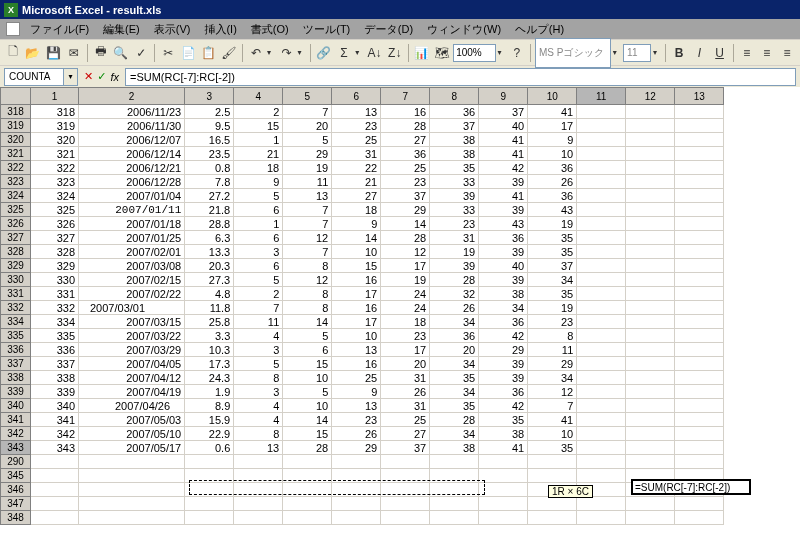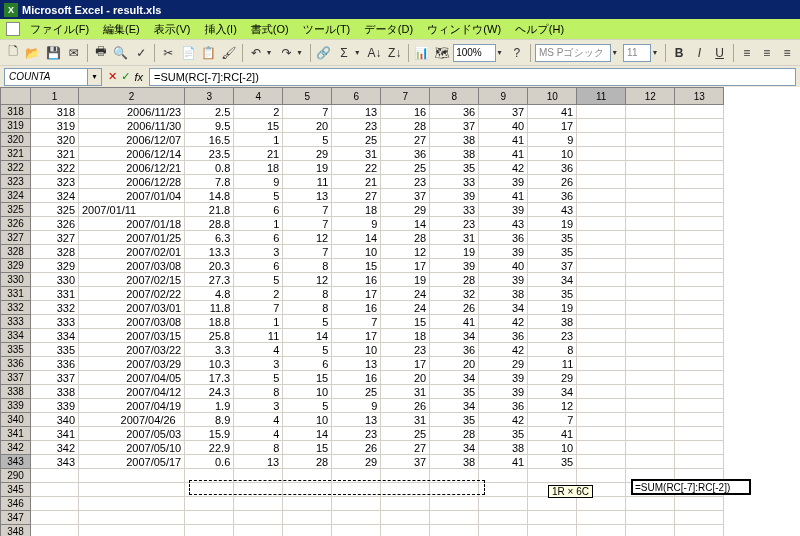--- a/index.html
+++ b/index.html
@@ -6,7 +6,7 @@
 body { font-family: "MS Pゴシック", sans-serif; font-size: 11px; background: #fff; width: 800px; height: 536px; overflow: hidden; }
 .titlebar { background: linear-gradient(#0a246a, #0a246a); color: #fff; height: 19px; display: flex; align-items: center; padding: 0 4px; font-size: 11px; font-weight: bold; }
 .titlebar .xl-icon { width: 14px; height: 14px; background: #2a7e2a; margin-right: 4px; display: inline-flex; align-items: center; justify-content: center; color: #fff; font-size: 9px; }
-.menubar { background: #bef264; height: 20px; display: flex; align-items: center; padding: 0 6px; font-size: 11px; gap: 2px; }
+.menubar { background: #a3a3a3; height: 20px; display: flex; align-items: center; padding: 0 6px; font-size: 11px; gap: 2px; }
 .menubar .file-icon { width: 14px; height: 14px; background: #fff; border: 1px solid #888; margin-right: 2px; }
 .menubar span { padding: 2px 6px; }
 .toolbar { background: #ece9d8; height: 26px; display: flex; align-items: center; padding: 0 4px; gap: 2px; border-top: 1px solid #d4d0c8; }

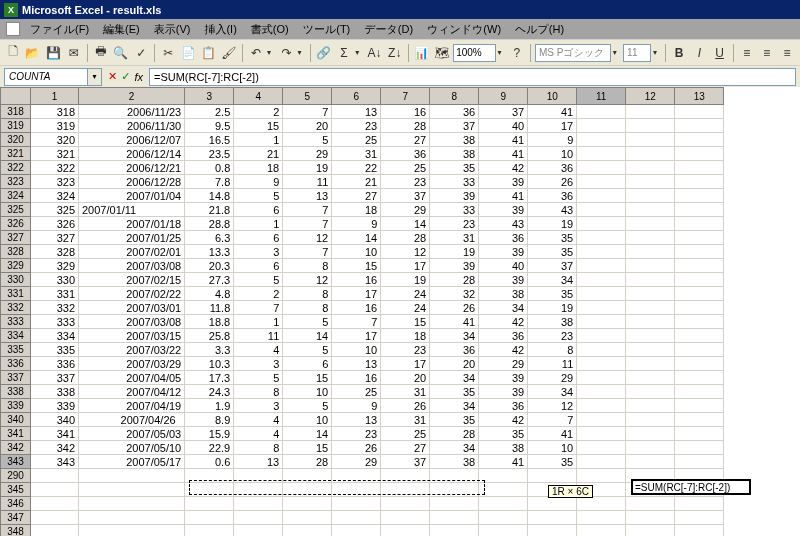--- a/index.html
+++ b/index.html
@@ -14,7 +14,7 @@
 .toolbar .sep { width: 1px; height: 18px; background: #aca899; margin: 0 2px; }
 .toolbar .zoom { width: 50px; height: 18px; border: 1px solid #7f9db9; background: #fff; font-size: 10px; display: inline-flex; align-items: center; padding: 0 2px; }
 .toolbar .dd { width: 10px; font-size: 8px; color: #333; }
-.toolbar .fontbox { width: 90px; height: 18px; border: 1px solid #7f9db9; background: #fff; font-size: 10px; display: inline-flex; align-items: center; padding: 0 3px; color: #888; }
+.toolbar .fontbox { width: 90px; height: 30px; border: 1px solid #7f9db9; background: #fff; font-size: 10px; display: inline-flex; align-items: center; padding: 0 3px; color: #888; }
 .toolbar .sizebox { width: 32px; height: 18px; border: 1px solid #7f9db9; background: #fff; font-size: 10px; display: inline-flex; align-items: center; padding: 0 3px; color: #888; }
 .formulabar { background: #ece9d8; height: 22px; display: flex; align-items: center; padding: 0 4px; border-top: 1px solid #d4d0c8; }
 .namebox { width: 84px; height: 18px; background: #fff; border: 1px solid #7f9db9; font-size: 10px; display: flex; align-items: center; padding: 0 4px; font-style: italic; }

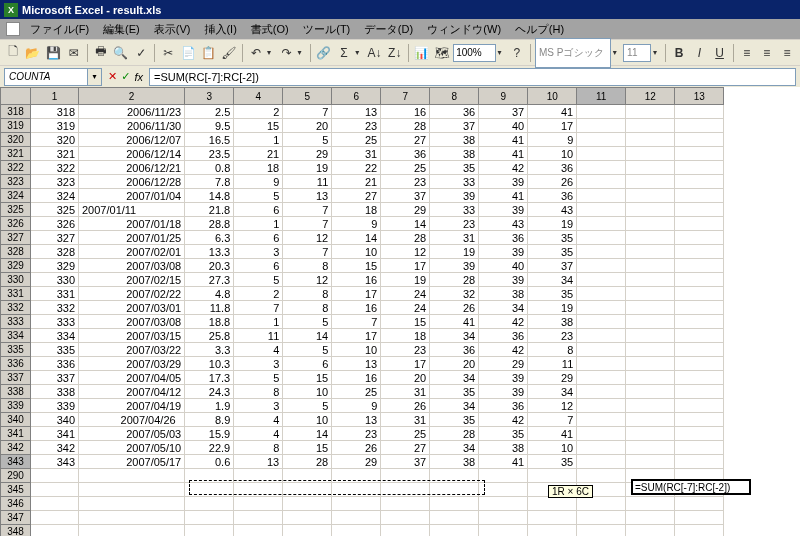--- a/index.html
+++ b/index.html
@@ -17,7 +17,7 @@
 .toolbar .fontbox { width: 90px; height: 30px; border: 1px solid #7f9db9; background: #fff; font-size: 10px; display: inline-flex; align-items: center; padding: 0 3px; color: #888; }
 .toolbar .sizebox { width: 32px; height: 18px; border: 1px solid #7f9db9; background: #fff; font-size: 10px; display: inline-flex; align-items: center; padding: 0 3px; color: #888; }
 .formulabar { background: #ece9d8; height: 22px; display: flex; align-items: center; padding: 0 4px; border-top: 1px solid #d4d0c8; }
-.namebox { width: 84px; height: 18px; background: #fff; border: 1px solid #7f9db9; font-size: 10px; display: flex; align-items: center; padding: 0 4px; font-style: italic; }
+.namebox { width: 60px; height: 18px; background: #fff; border: 1px solid #7f9db9; font-size: 10px; display: flex; align-items: center; padding: 0 4px; }
 .formulabar .dd2 { width: 14px; height: 18px; background: #ece9d8; border: 1px solid #7f9db9; border-left: none; display: flex; align-items: center; justify-content: center; font-size: 8px; }
 .fx-btns { display: flex; gap: 4px; margin: 0 6px; align-items: center; }
 .fx-btns span { font-size: 11px; }

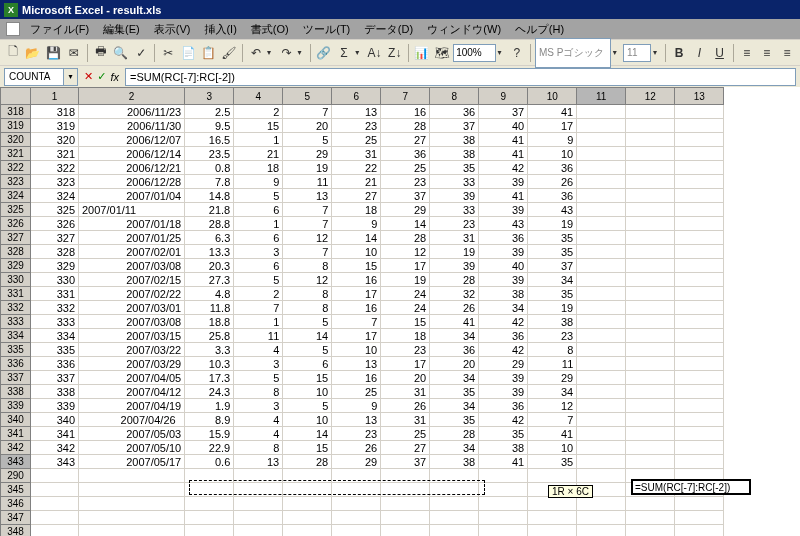--- a/index.html
+++ b/index.html
@@ -260,7 +260,7 @@
           <td class="rowhdr">324</td>
           <td>324</td>
           <td style="text-align: right;">2007/01/04</td>
-          <td>14.8</td>
+          <td>27.2</td>
           <td>5</td>
           <td>13</td>
           <td>27</td>

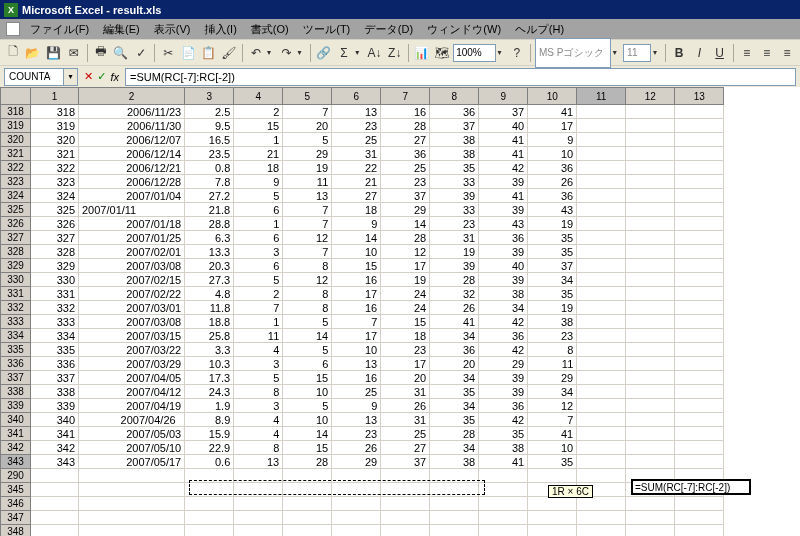--- a/index.html
+++ b/index.html
@@ -275,7 +275,7 @@
         <tr>
           <td class="rowhdr">325</td>
           <td>325</td>
-          <td style="text-align: left;">2007/01/11</td>
+          <td style="text-align: right; font-family: Liberation Mono, monospace;">2007/01/11</td>
           <td>21.8</td>
           <td>6</td>
           <td>7</td>

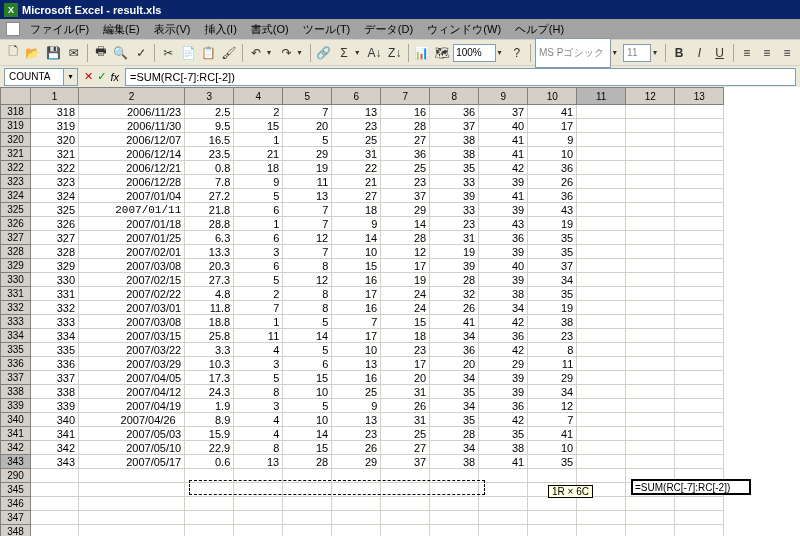--- a/index.html
+++ b/index.html
@@ -387,7 +387,7 @@
         <tr>
           <td class="rowhdr">332</td>
           <td>332</td>
-          <td style="text-align: right; padding-left: 11px;">2007/03/01</td>
+          <td style="text-align: left; padding-left: 11px;">2007/03/01</td>
           <td>11.8</td>
           <td>7</td>
           <td>8</td>

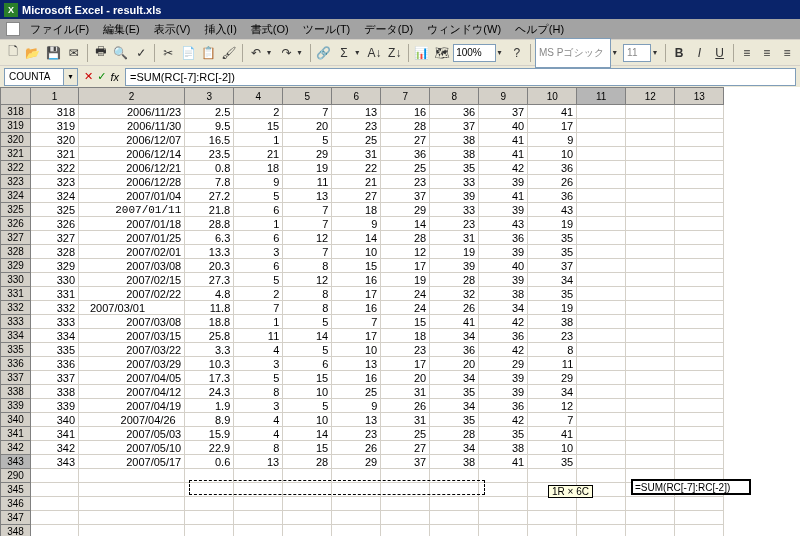--- a/index.html
+++ b/index.html
@@ -401,22 +401,6 @@
           <td></td>
         </tr>
         <tr>
-          <td class="rowhdr">333</td>
-          <td>333</td>
-          <td style="text-align: right;">2007/03/08</td>
-          <td>18.8</td>
-          <td>1</td>
-          <td>5</td>
-          <td>7</td>
-          <td>15</td>
-          <td>41</td>
-          <td>42</td>
-          <td>38</td>
-          <td></td>
-          <td></td>
-          <td></td>
-        </tr>
-        <tr>
           <td class="rowhdr">334</td>
           <td>334</td>
           <td style="text-align: right;">2007/03/15</td>

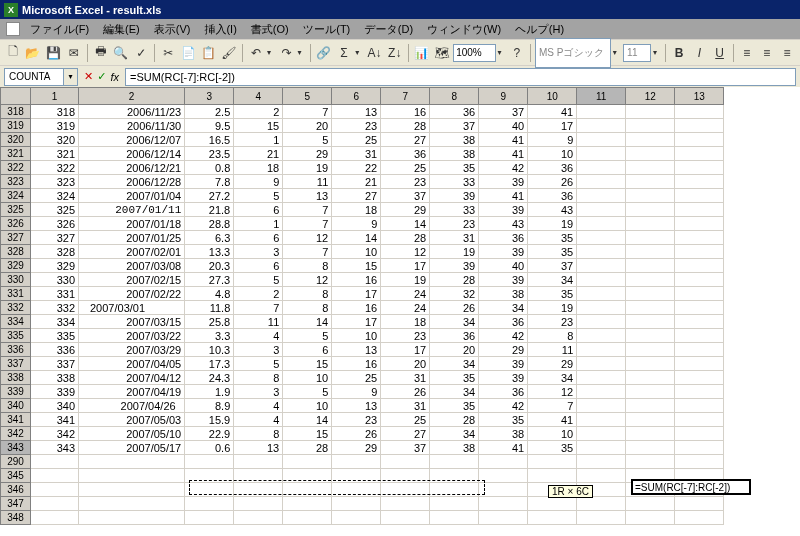--- a/index.html
+++ b/index.html
@@ -499,7 +499,7 @@
         <tr>
           <td class="rowhdr">340</td>
           <td>340</td>
-          <td style="text-align: center; padding-left: 36px;">2007/04/26</td>
+          <td style="text-align: left; padding-left: 36px;">2007/04/26</td>
           <td>8.9</td>
           <td>4</td>
           <td>10</td>

